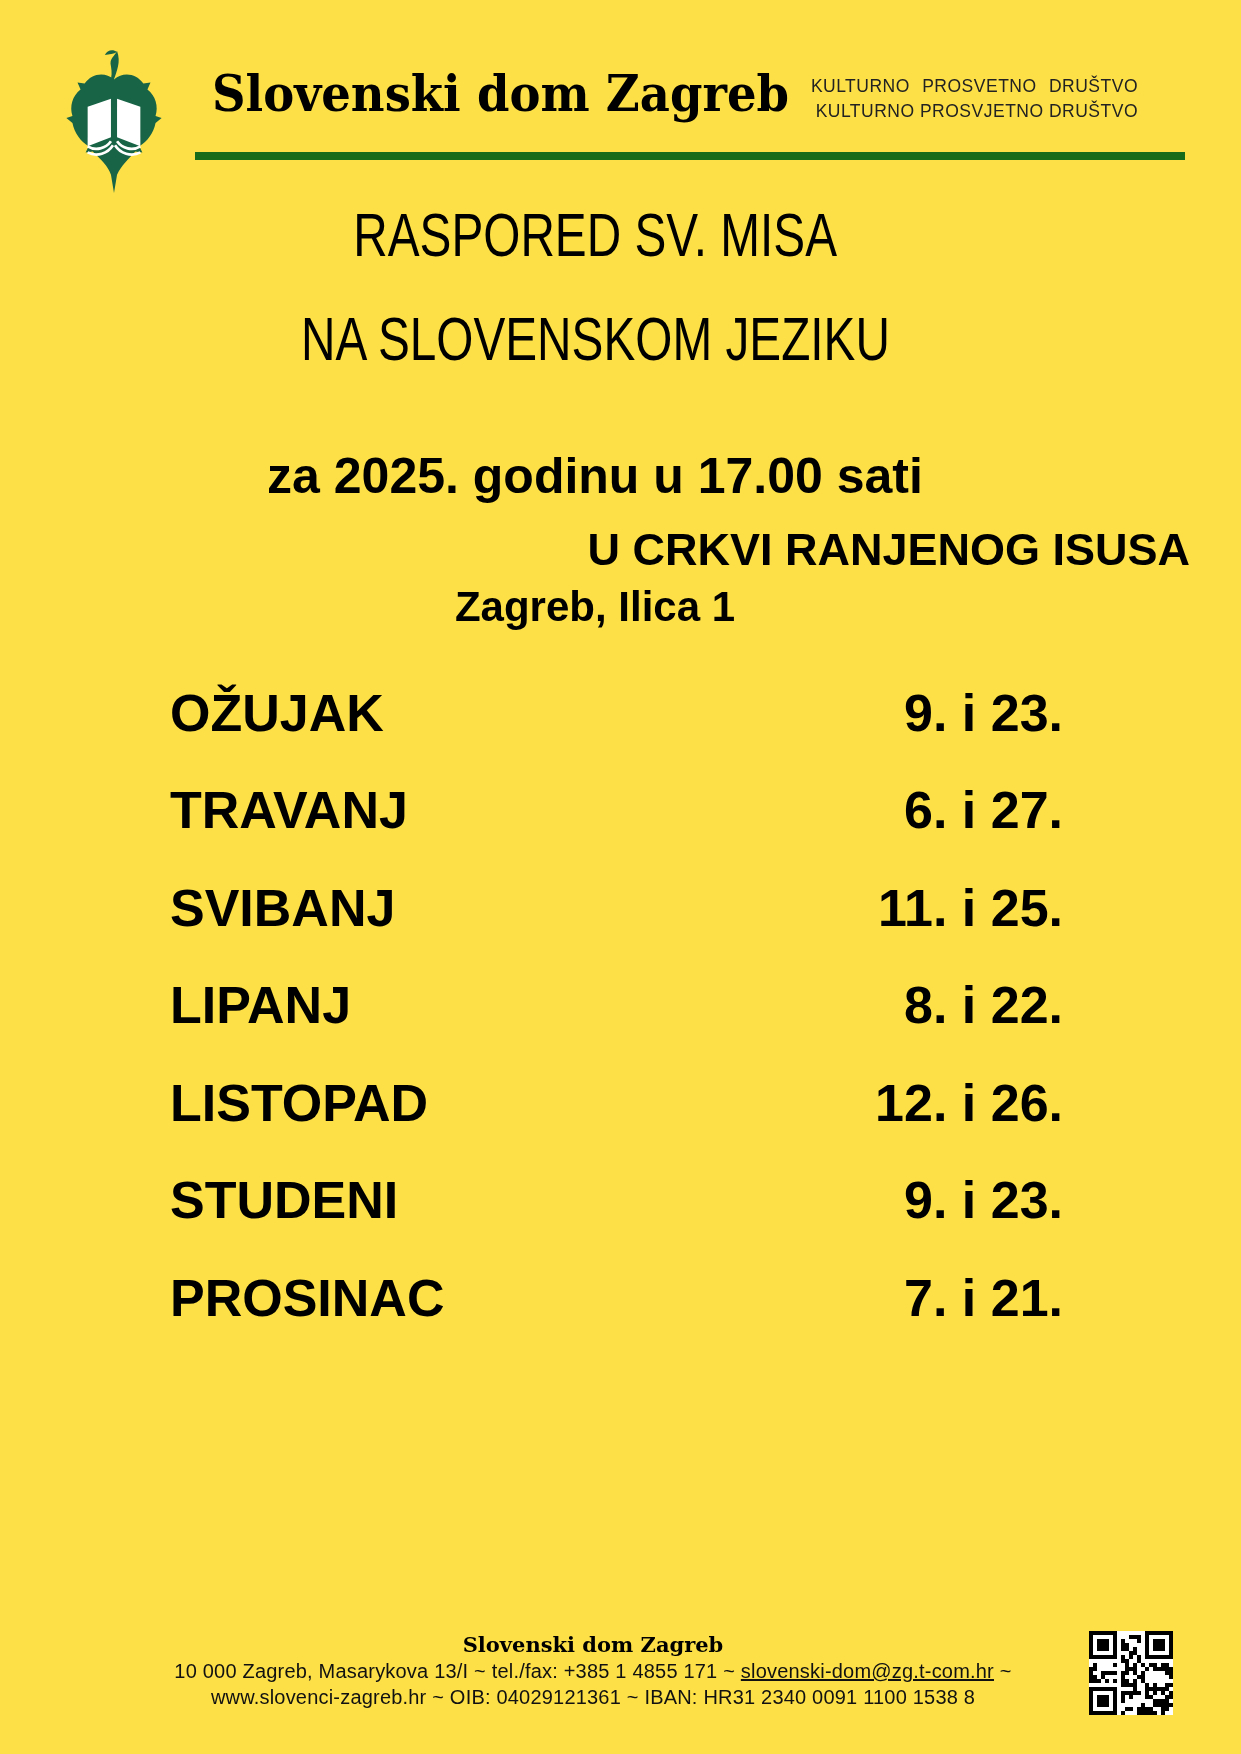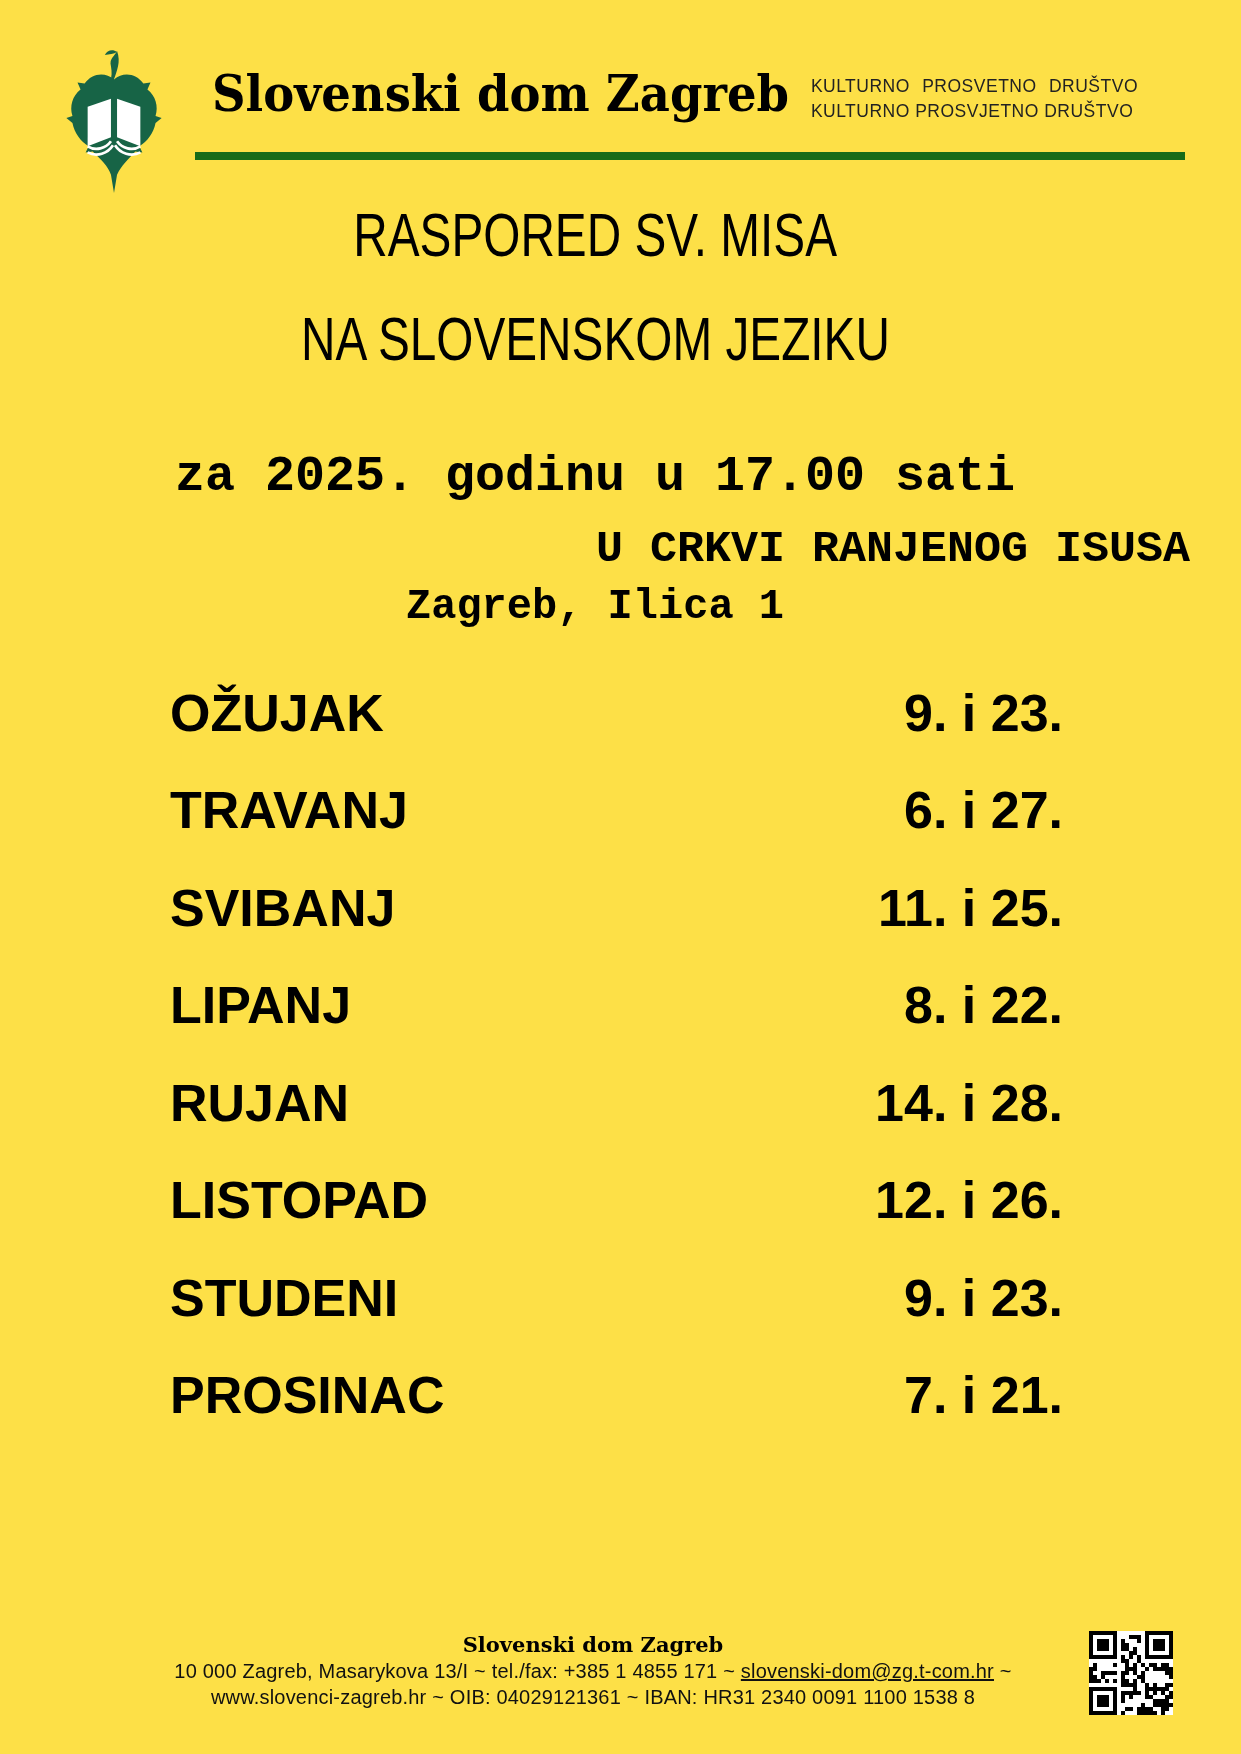--- a/index.html
+++ b/index.html
@@ -23,7 +23,7 @@
   .org-title .squash{display:inline-block;transform:scaleX(.93);transform-origin:left center;letter-spacing:0px;}
   .org-sub{
     position:absolute;right:103px;top:74px;
-    text-align:left;font-size:17.5px;line-height:25px;color:#222;
+    text-align:right;font-size:17.5px;line-height:25px;color:#222;
     letter-spacing:.5px;white-space:nowrap;margin-left:48px;
   }
   .org-sub .wide{word-spacing:7px;}

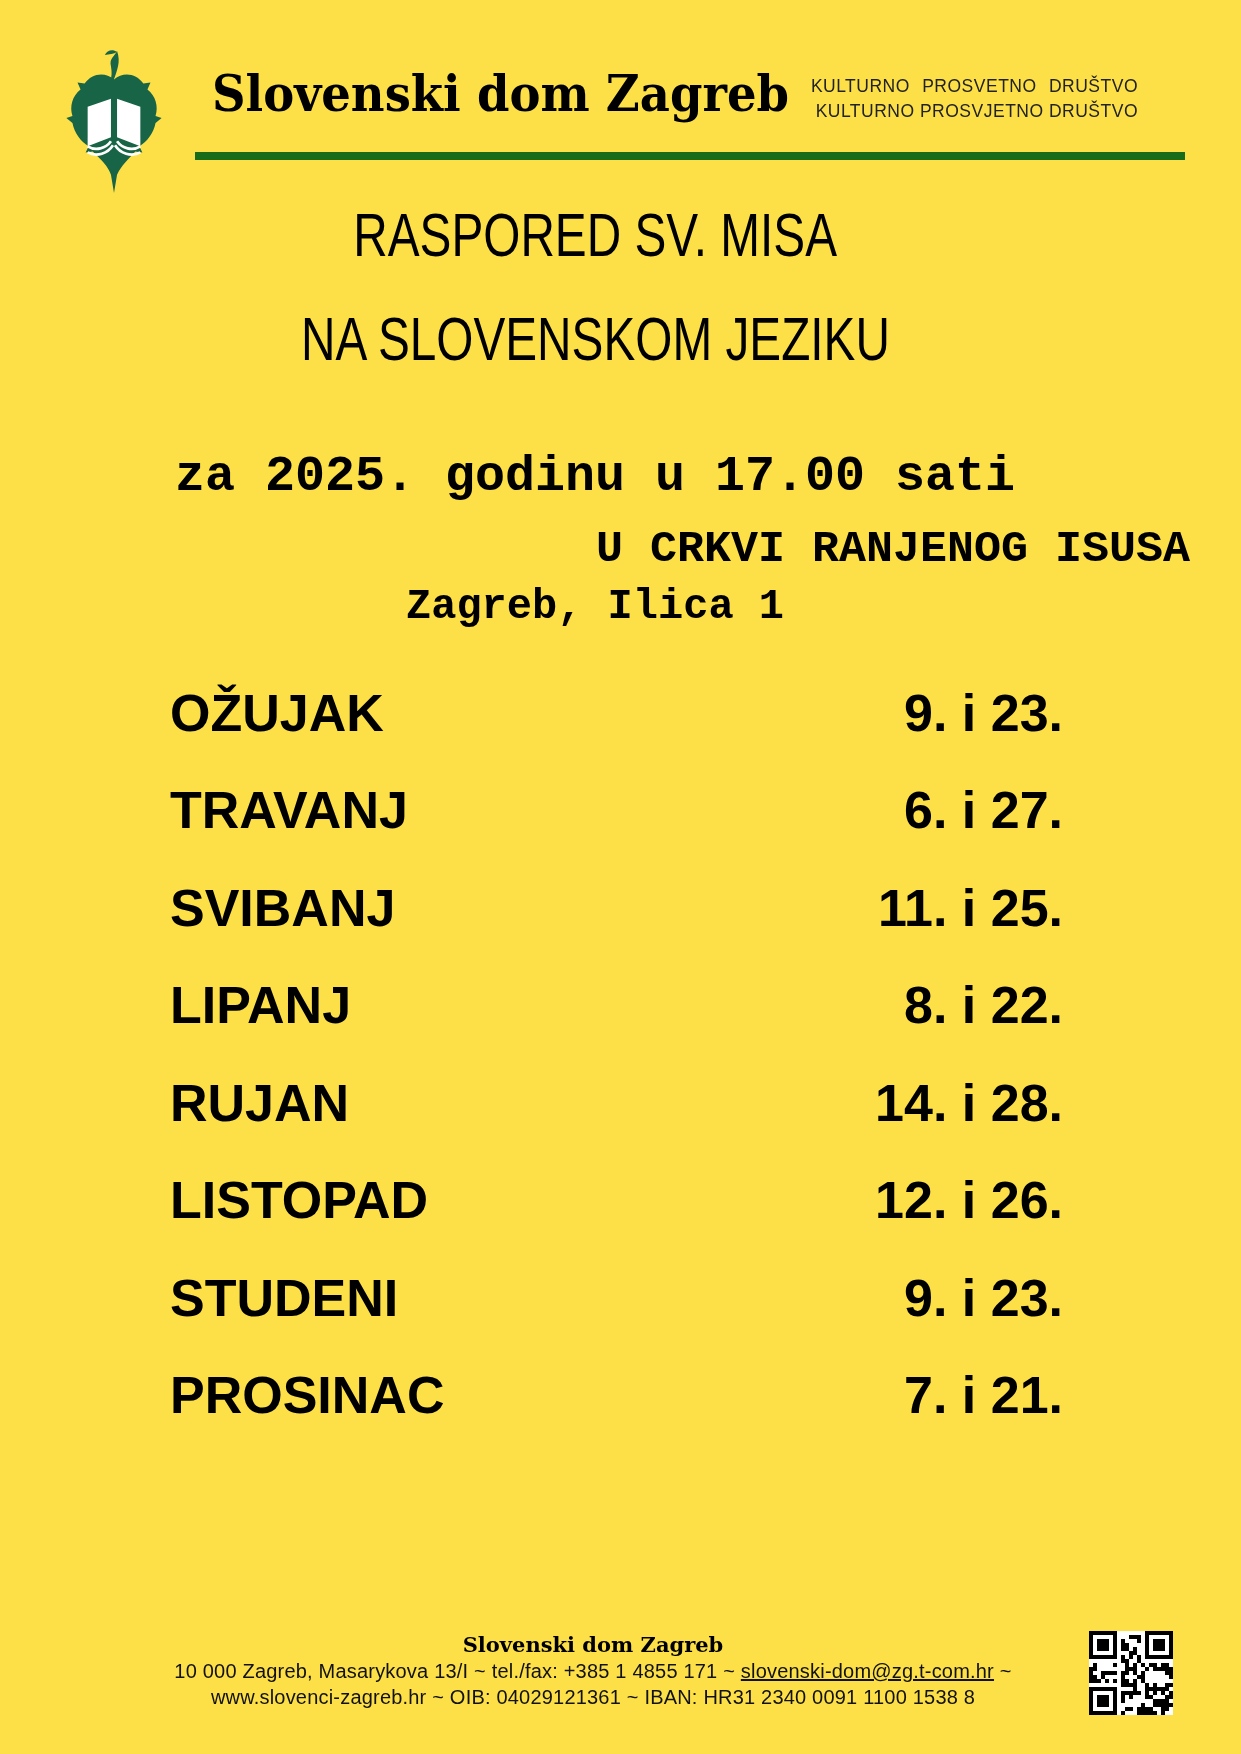--- a/index.html
+++ b/index.html
@@ -35,7 +35,7 @@
   .t-sans .cond{display:inline-block;transform:scaleX(.77);transform-origin:center;}
   .t1{top:201px;}
   .t2{top:305px;}
-  .t-serif{font-family:Liberation Mono, monospace;font-weight:bold;}
+  .t-serif{font-family:Liberation Sans, sans-serif;font-weight:bold;}
   .t3{top:449px;font-size:50px;}
   .t4{top:525px;font-size:45px;text-align:right;}
   .t5{top:584px;font-size:42px;}

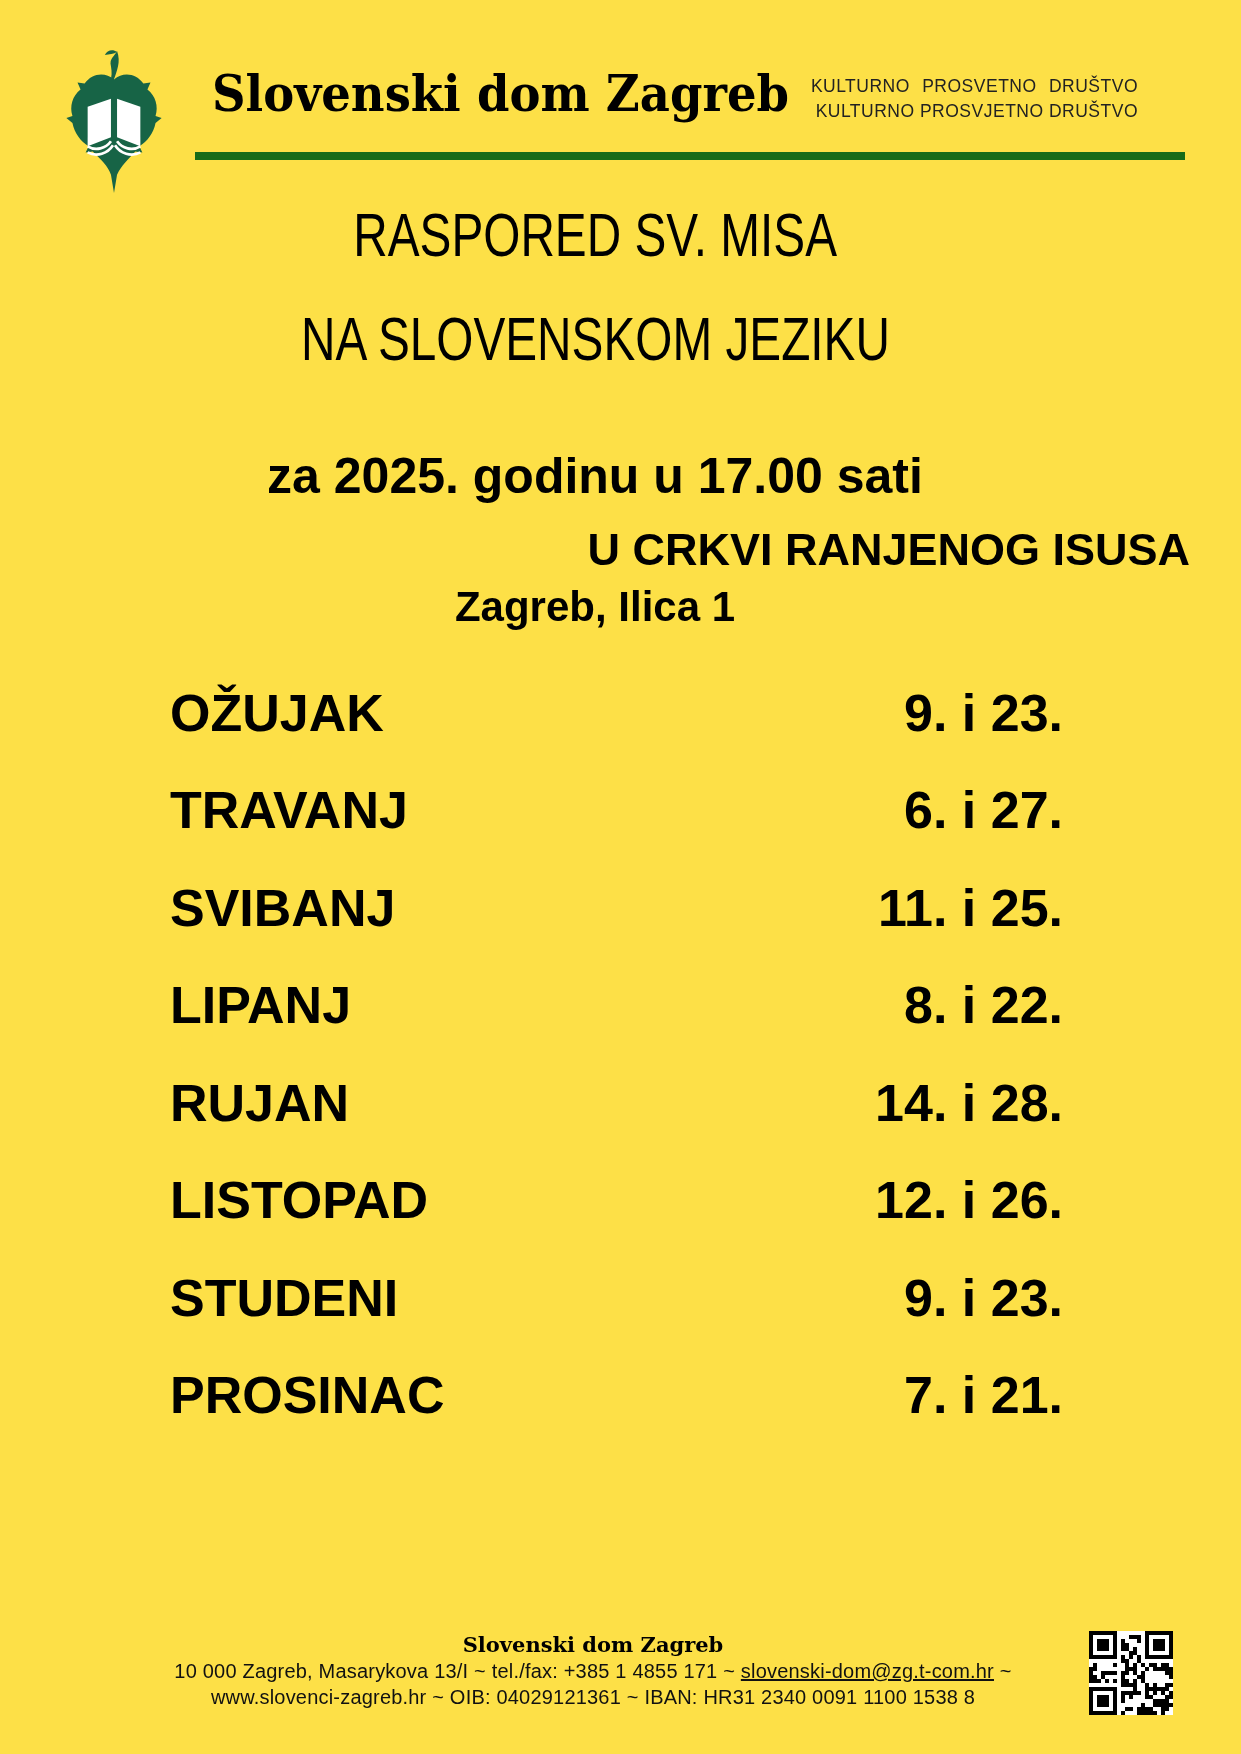--- a/index.html
+++ b/index.html
@@ -125,10 +125,6 @@
     <div class="srow">
       <span>LIPANJ</span>
       <span class="dates">8. i 22.</span>
-    </div>
-    <div class="srow">
-      <span>RUJAN</span>
-      <span class="dates">14. i 28.</span>
     </div>
     <div class="srow">
       <span>LISTOPAD</span>

